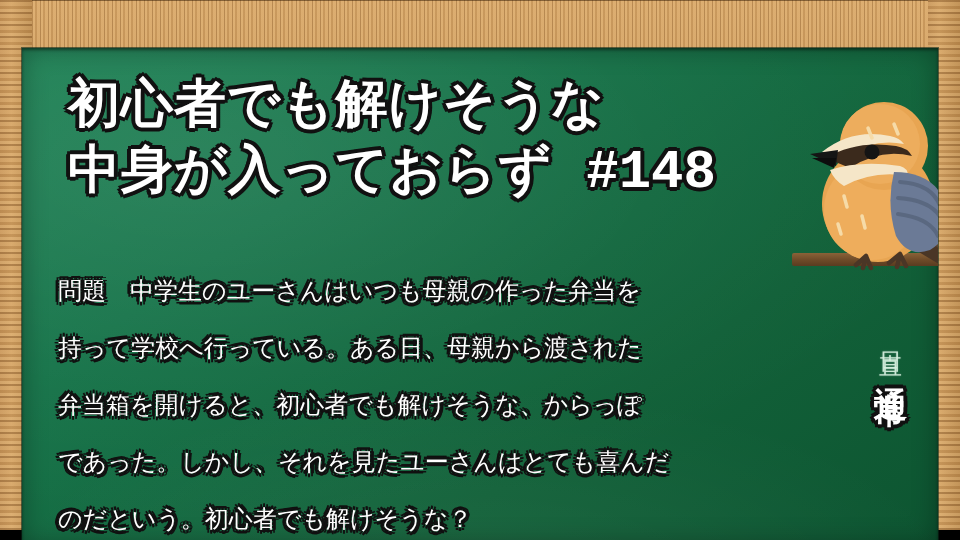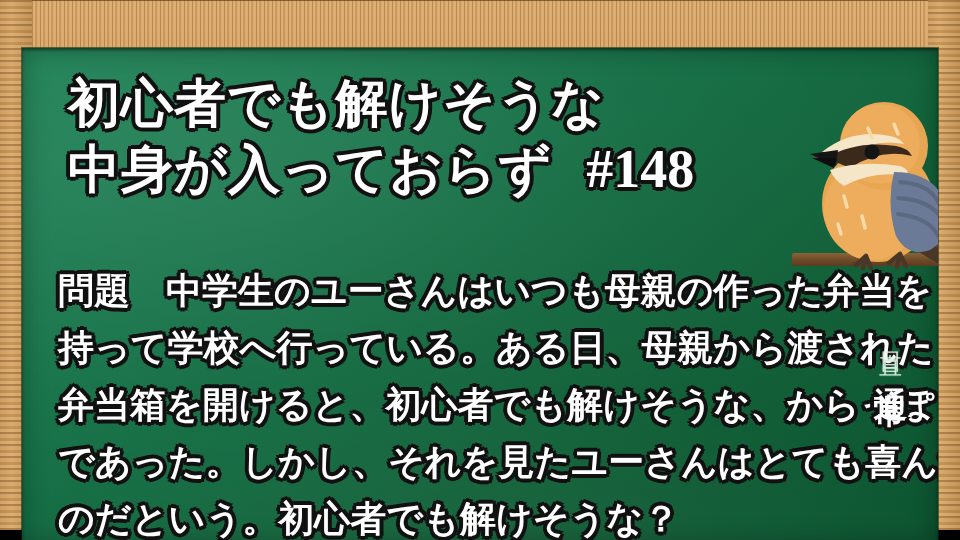--- a/index.html
+++ b/index.html
@@ -60,7 +60,7 @@
   .title-line{font-size:52px;line-height:66px;font-weight:700;letter-spacing:1px;
               white-space:pre;}
   #title-line-2{display:flex;align-items:baseline;gap:0;}
-  #episode{font-family:Liberation Serif, serif;
+  #episode{font-family:Liberation Mono, monospace;
            font-size:54px;font-weight:700;margin-left:34px;letter-spacing:0px;}
 
   

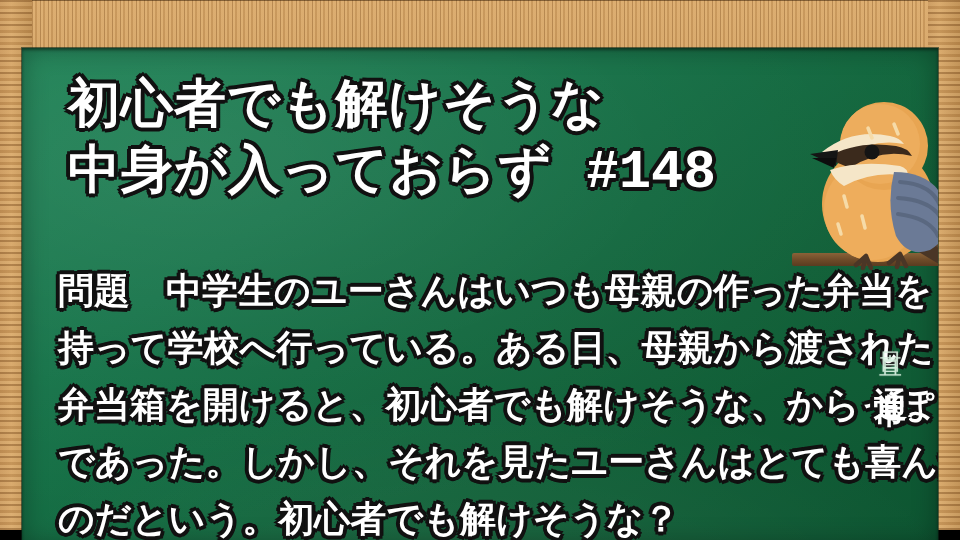--- a/index.html
+++ b/index.html
@@ -65,7 +65,7 @@
 
   
   #body-text{position:absolute;left:36px;top:214px;width:830px;z-index:6;}
-  .body-line{font-size:36px;line-height:57px;font-weight:700;white-space:pre;
+  .body-line{font-size:24px;line-height:57px;font-weight:400;white-space:pre;
              letter-spacing:0px;}
 
   

